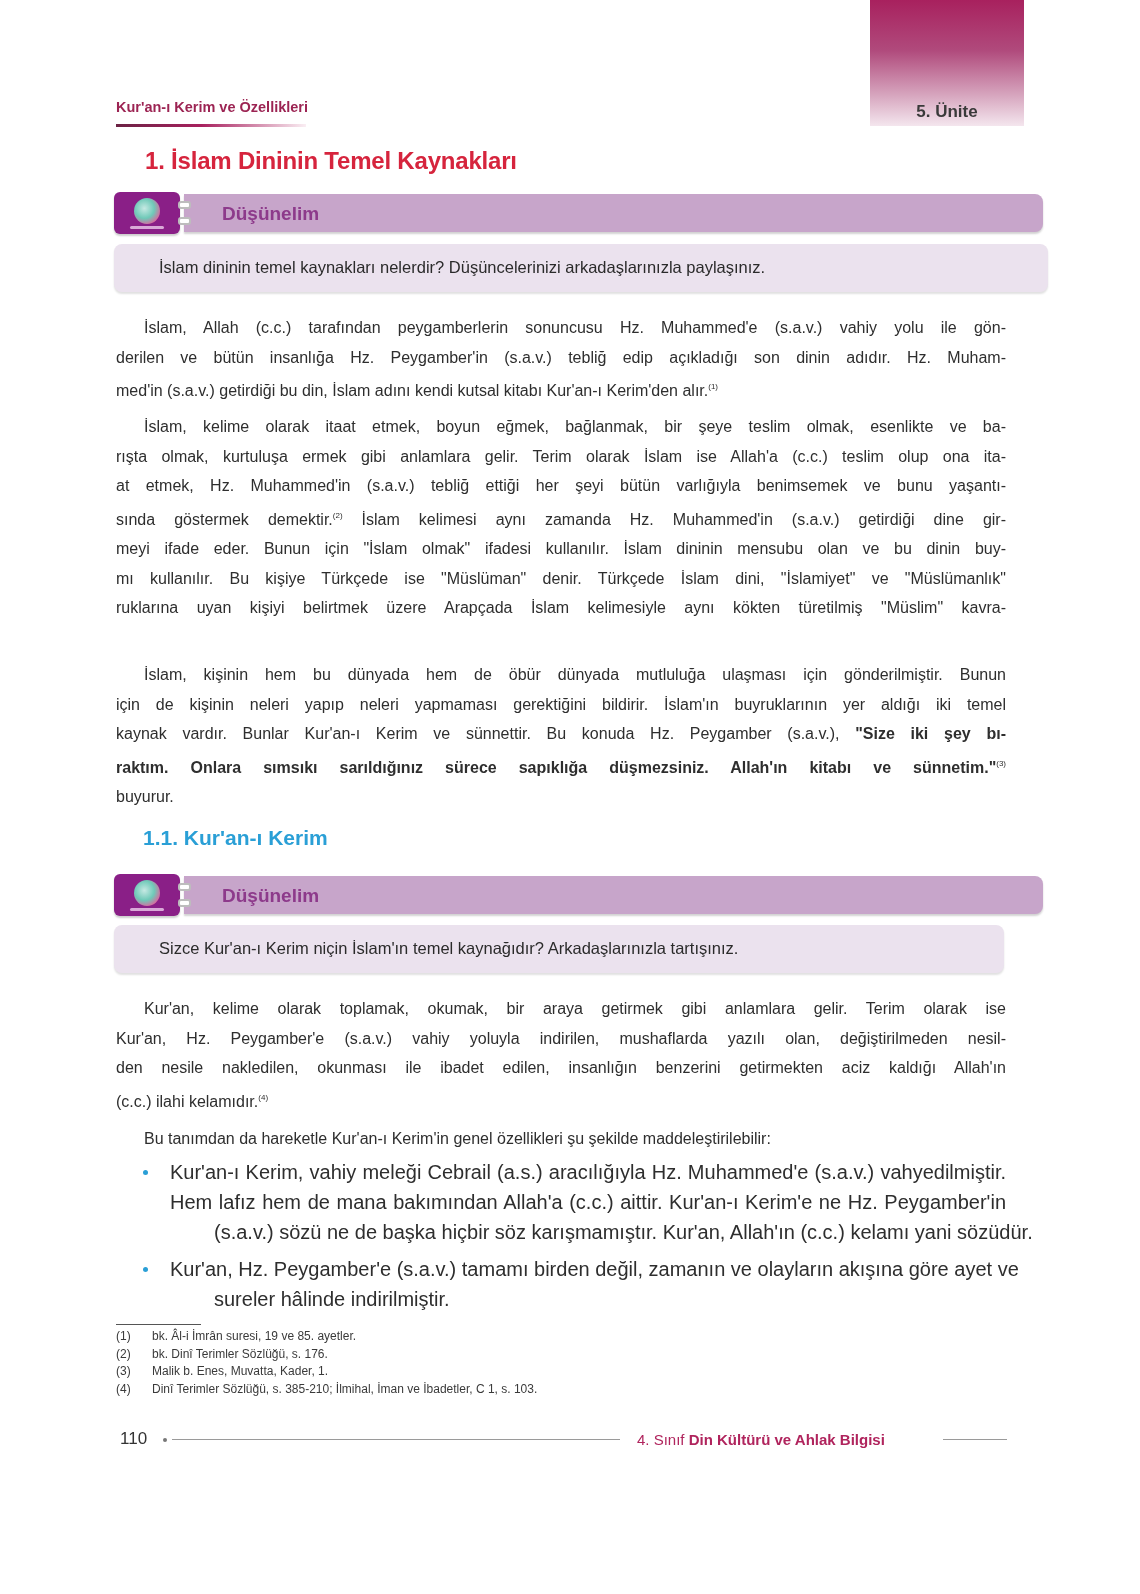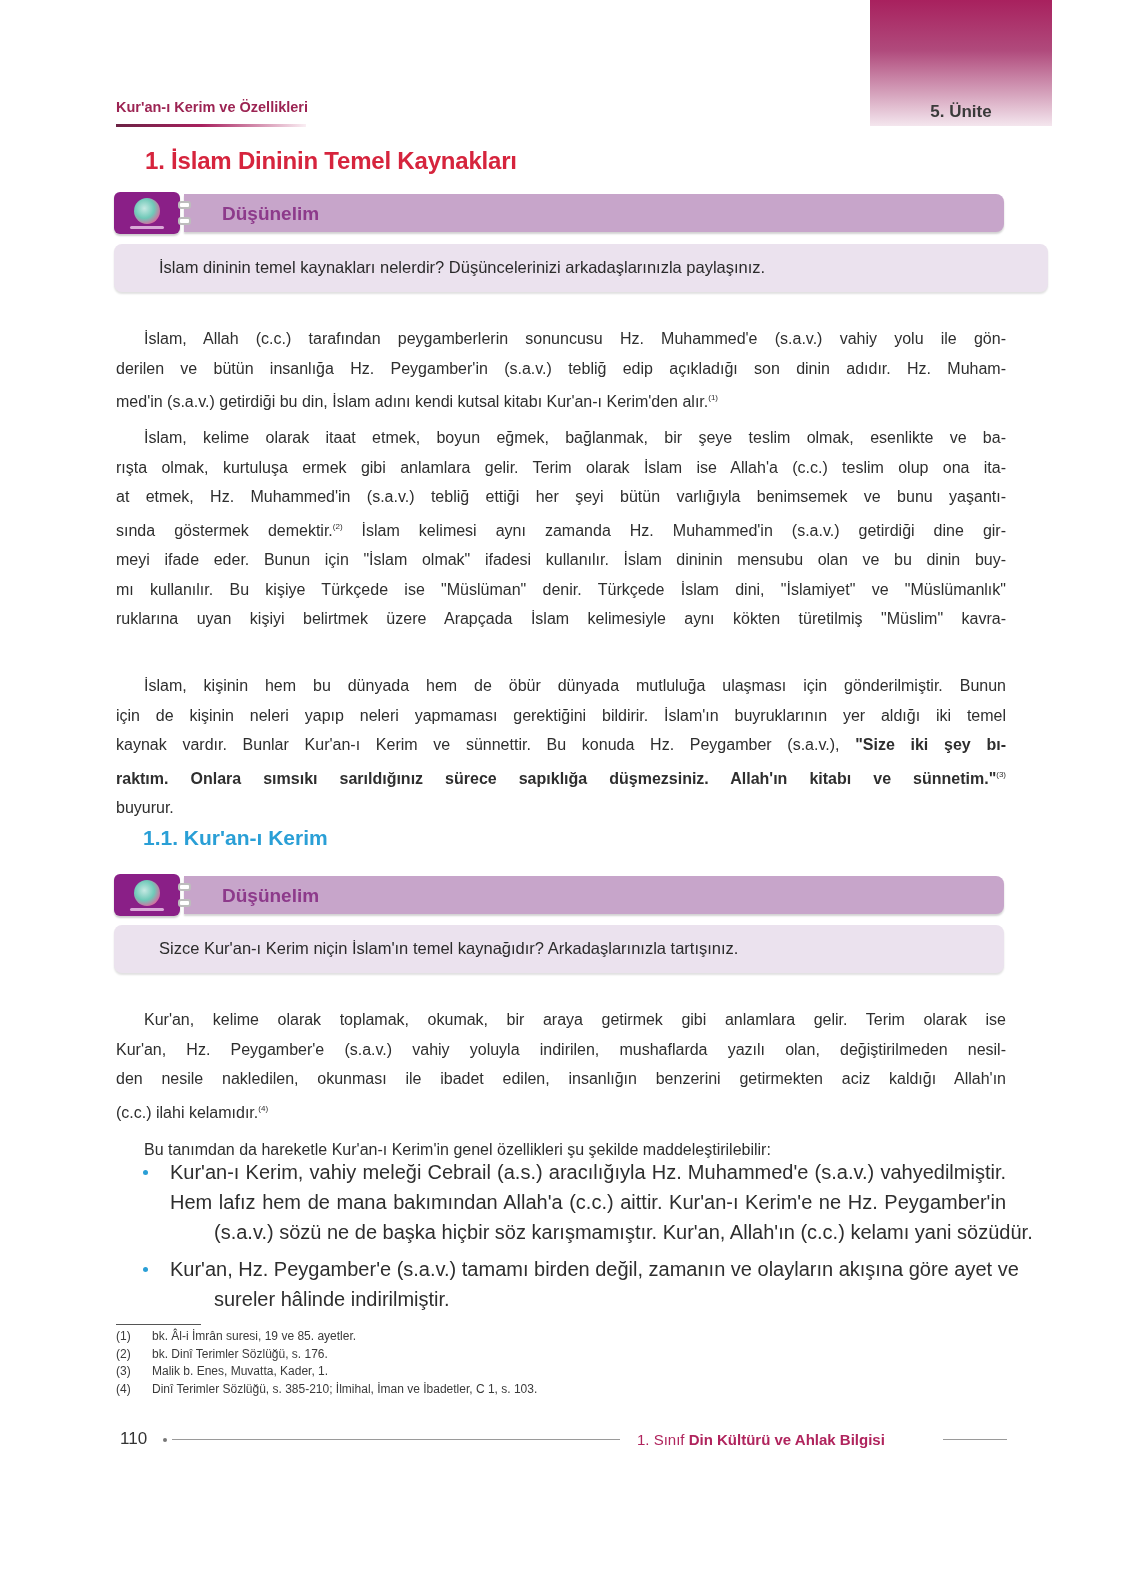--- a/index.html
+++ b/index.html
@@ -10,9 +10,8 @@
     color: #2b2b2b;
   }
   .unit-tab {
-    position: absolute; left: 870px; top: 0; width: 138px; height: 126px;
+    position: absolute; left: 870px; top: 0; width: 154px; height: 126px;
     background: linear-gradient(to bottom, #a8215e 0%, #b04a7c 40%, #d6a4bd 75%, #f4e6ee 100%);
-    padding-left: 44px;
   }
   .unit-label {
     position: absolute; left: 0; right: 0; bottom: 4px; text-align: center;

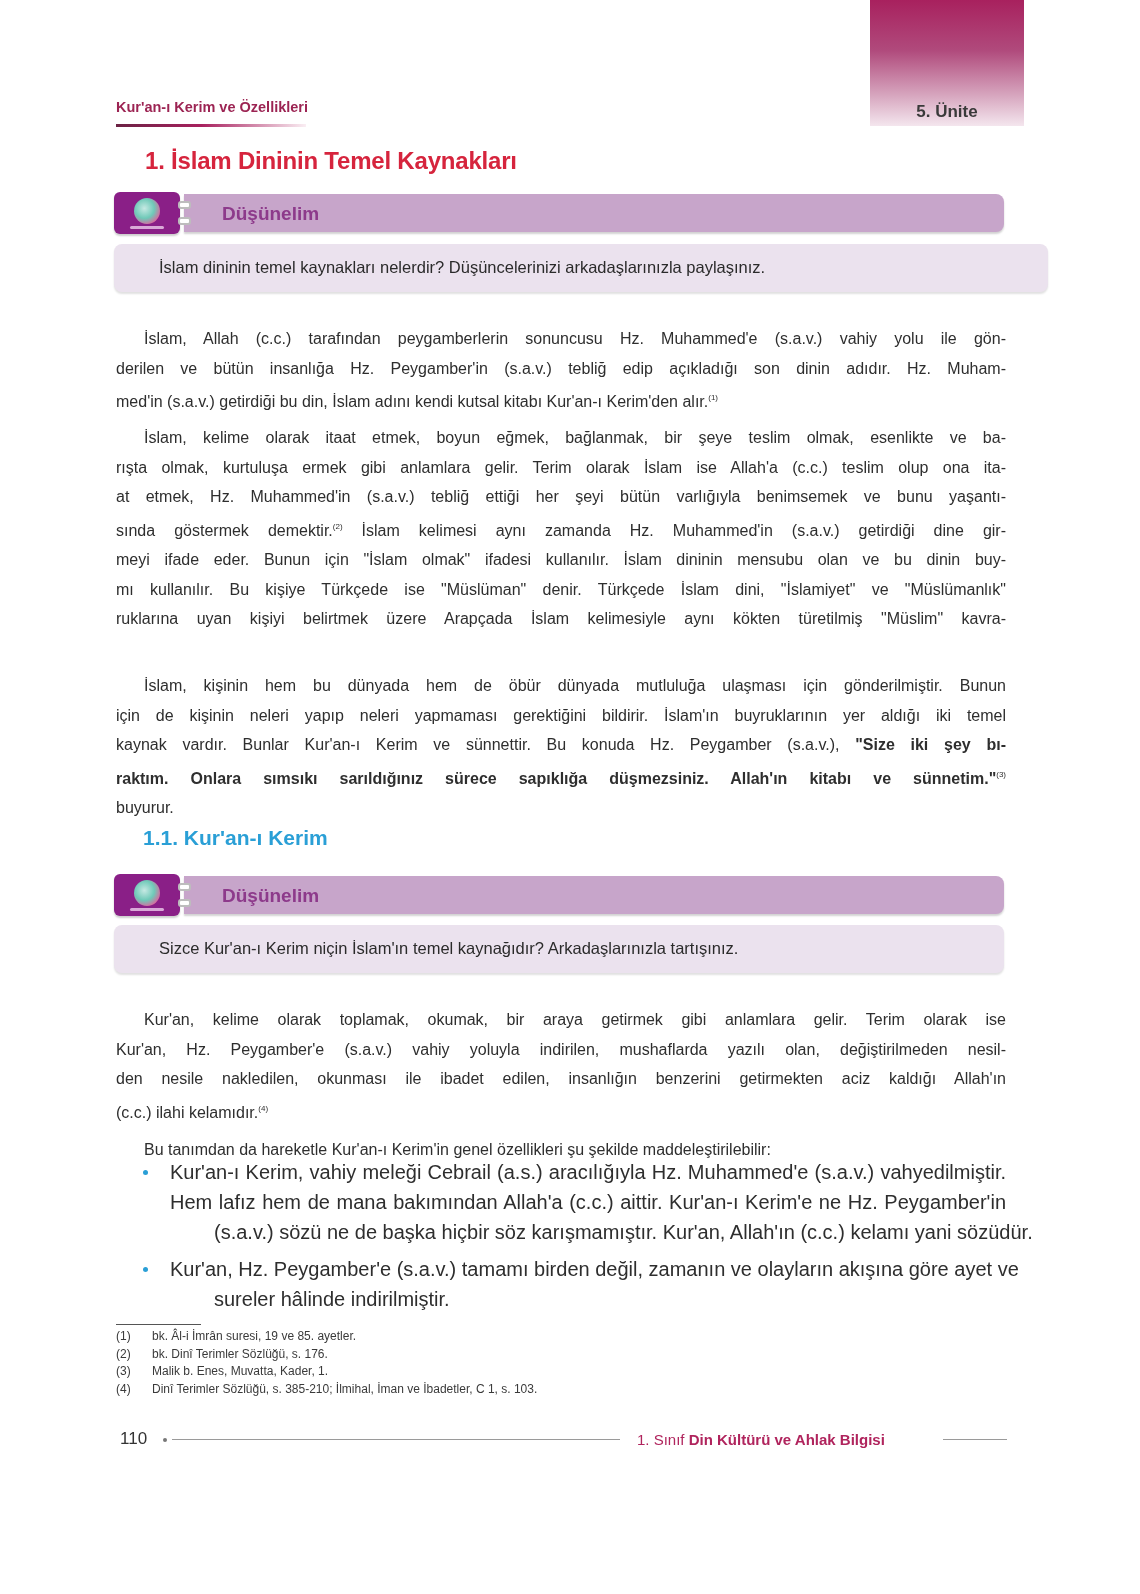--- a/index.html
+++ b/index.html
@@ -34,7 +34,7 @@
     font-size: 21px; font-weight: bold; color: #2a9fd6;
   }
   .think-bar {
-    position: absolute; left: 114px; width: 890px; height: 42px;
+    position: absolute; left: 114px; width: 890px; height: 42px; padding-left: 39px;
   }
   .think-bar .band {
     position: absolute; left: 70px; right: 0; top: 2px; height: 38px;

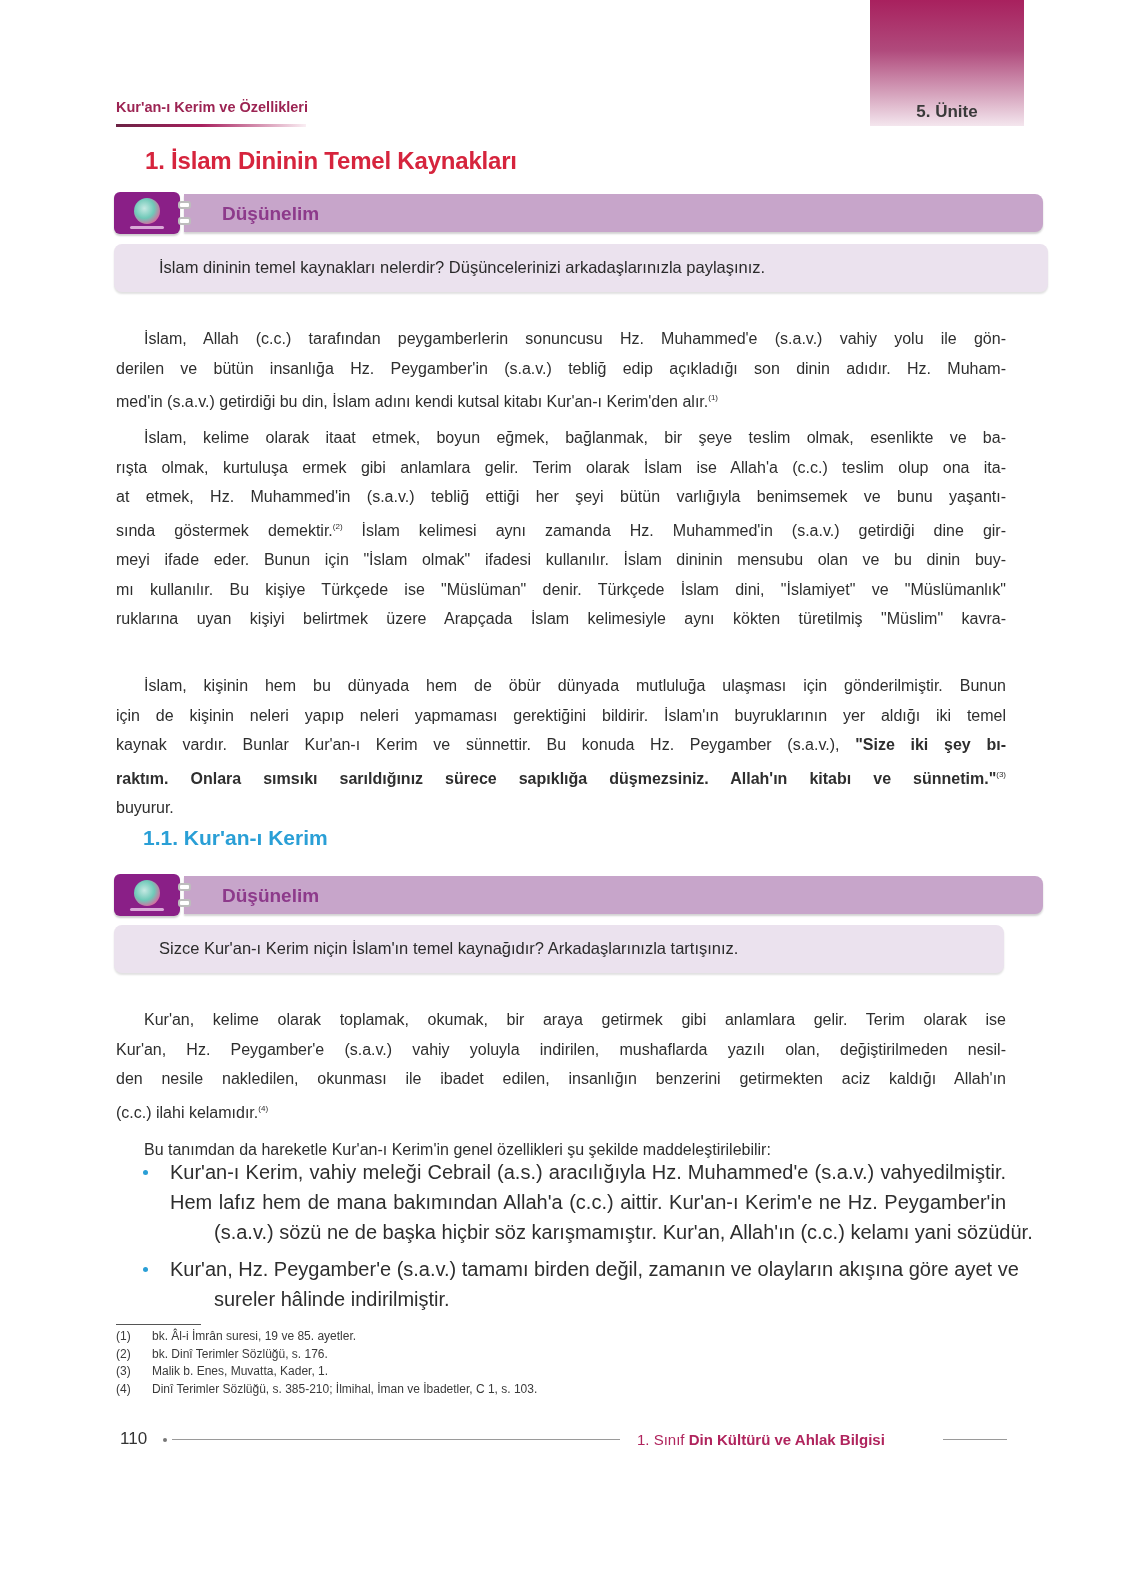--- a/index.html
+++ b/index.html
@@ -75,7 +75,6 @@
     position: absolute; left: 116px; width: 890px;
     font-size: 16px; line-height: 29.5px; color: #2e2e2e;
     text-align: justify;
-    margin-top: 11px;
   }
   .para .line { display: block; white-space: nowrap; text-align-last: justify; }
   .para .line.last { text-align-last: left; }

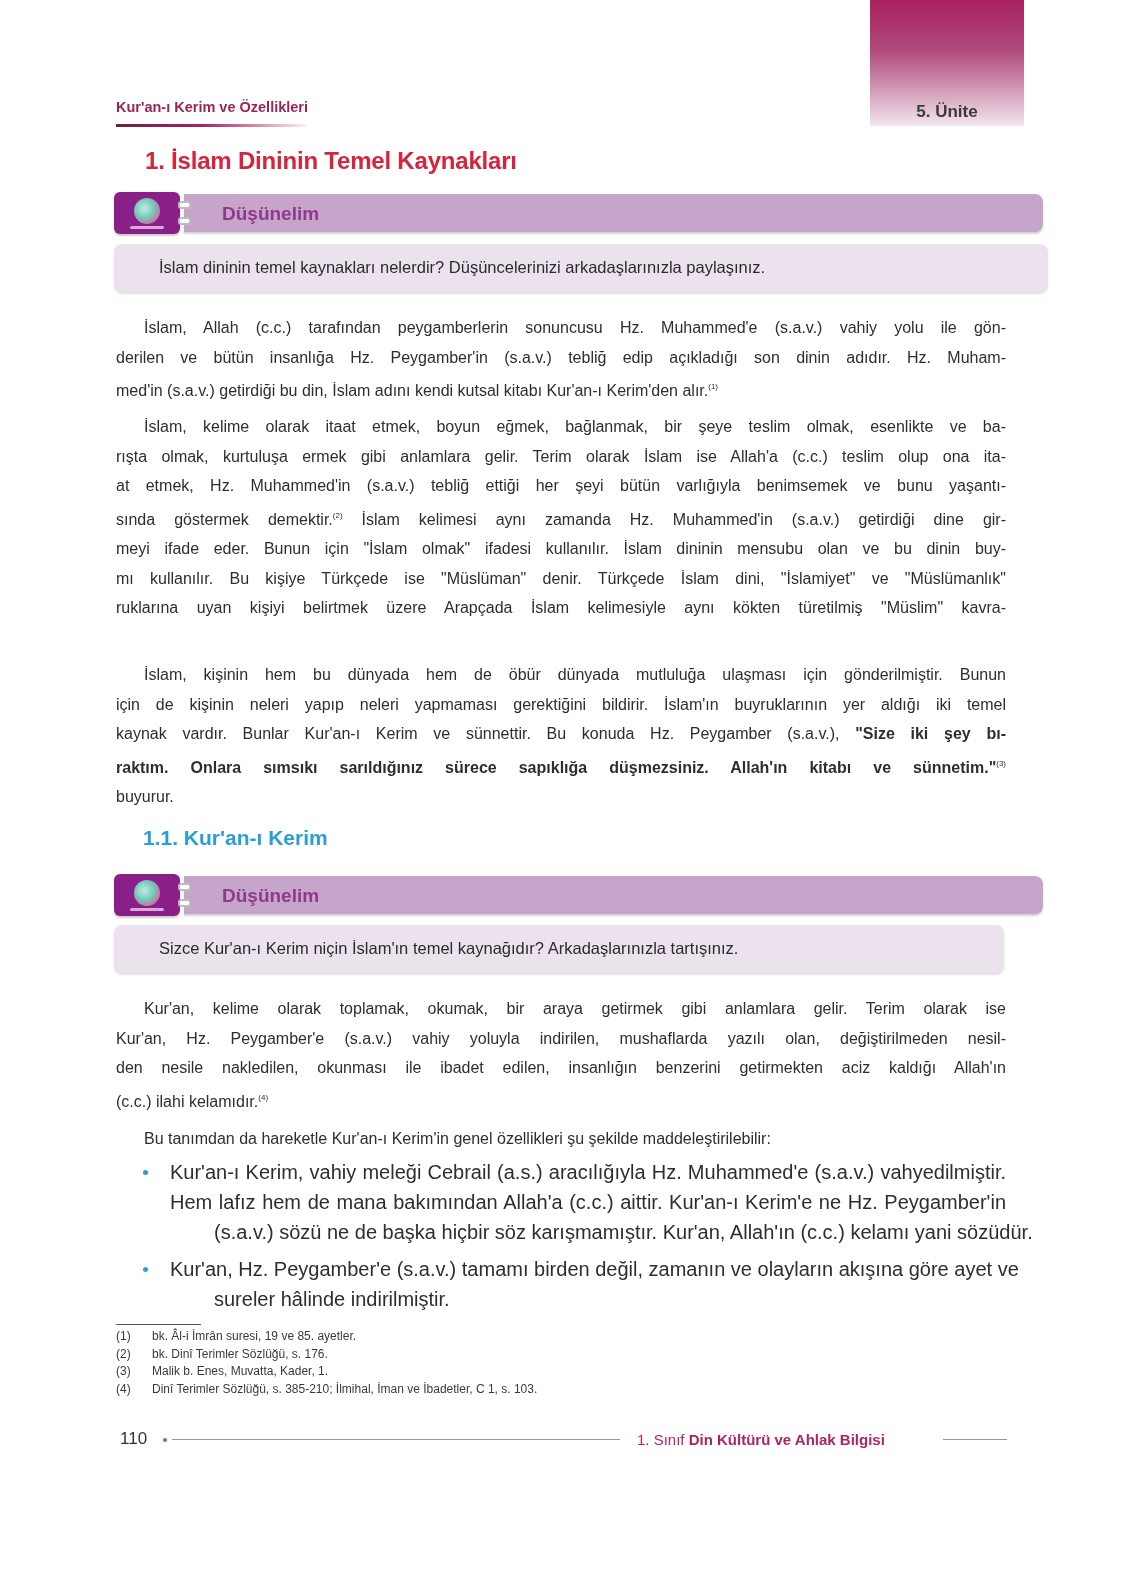--- a/index.html
+++ b/index.html
@@ -213,7 +213,7 @@
 <div class="footer-num">110</div>
 <div class="footer-dot"></div>
 <div class="footer-line1"></div>
-<div class="footer-title"><span>1. Sınıf </span><b>Din Kültürü ve Ahlak Bilgisi</b></div>
+<div class="footer-title"><span>4. Sınıf </span><b>Din Kültürü ve Ahlak Bilgisi</b></div>
 <div class="footer-line2"></div>
 
 </body></html>

